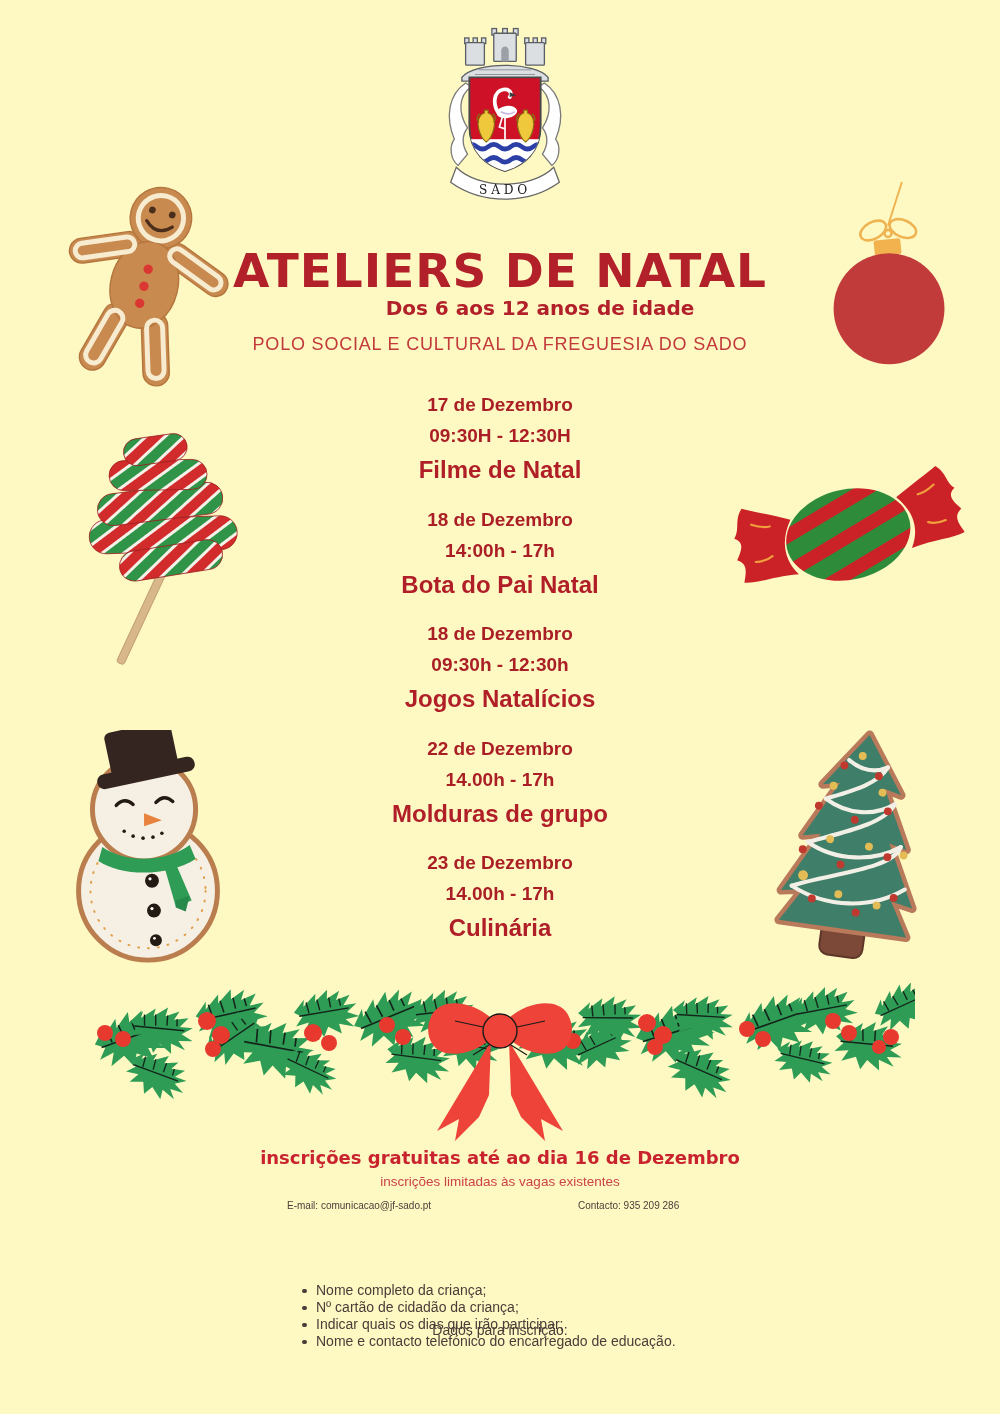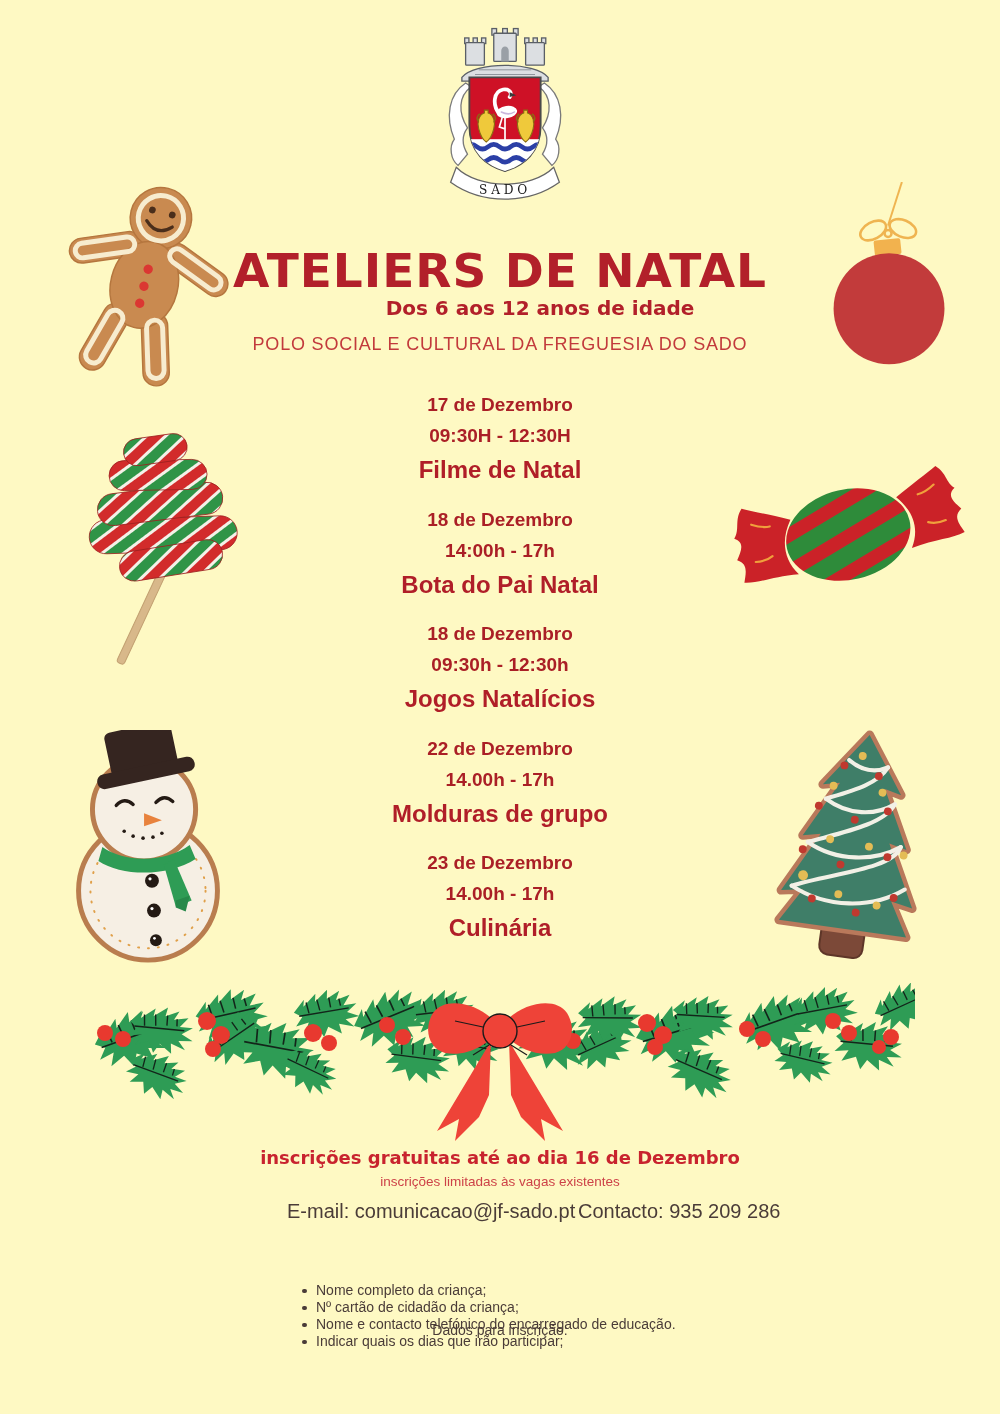--- a/index.html
+++ b/index.html
@@ -32,7 +32,7 @@
     font-size:18px; color:#C8232E;
   }
   .note { top:1174px; font-size:13.5px; color:#CD4248; }
-  .contact-line { position:absolute; top:1200px; font-size:20px; color:#4A3C38; }
+  .contact-line { position:absolute; top:1200px; font-size:10px; color:#4A3C38; }
   .email { left:287px; } .phone { left:578px; }
   .dados { top:1322px; font-size:14px; color:#4A3C38; }
   .reg-list {

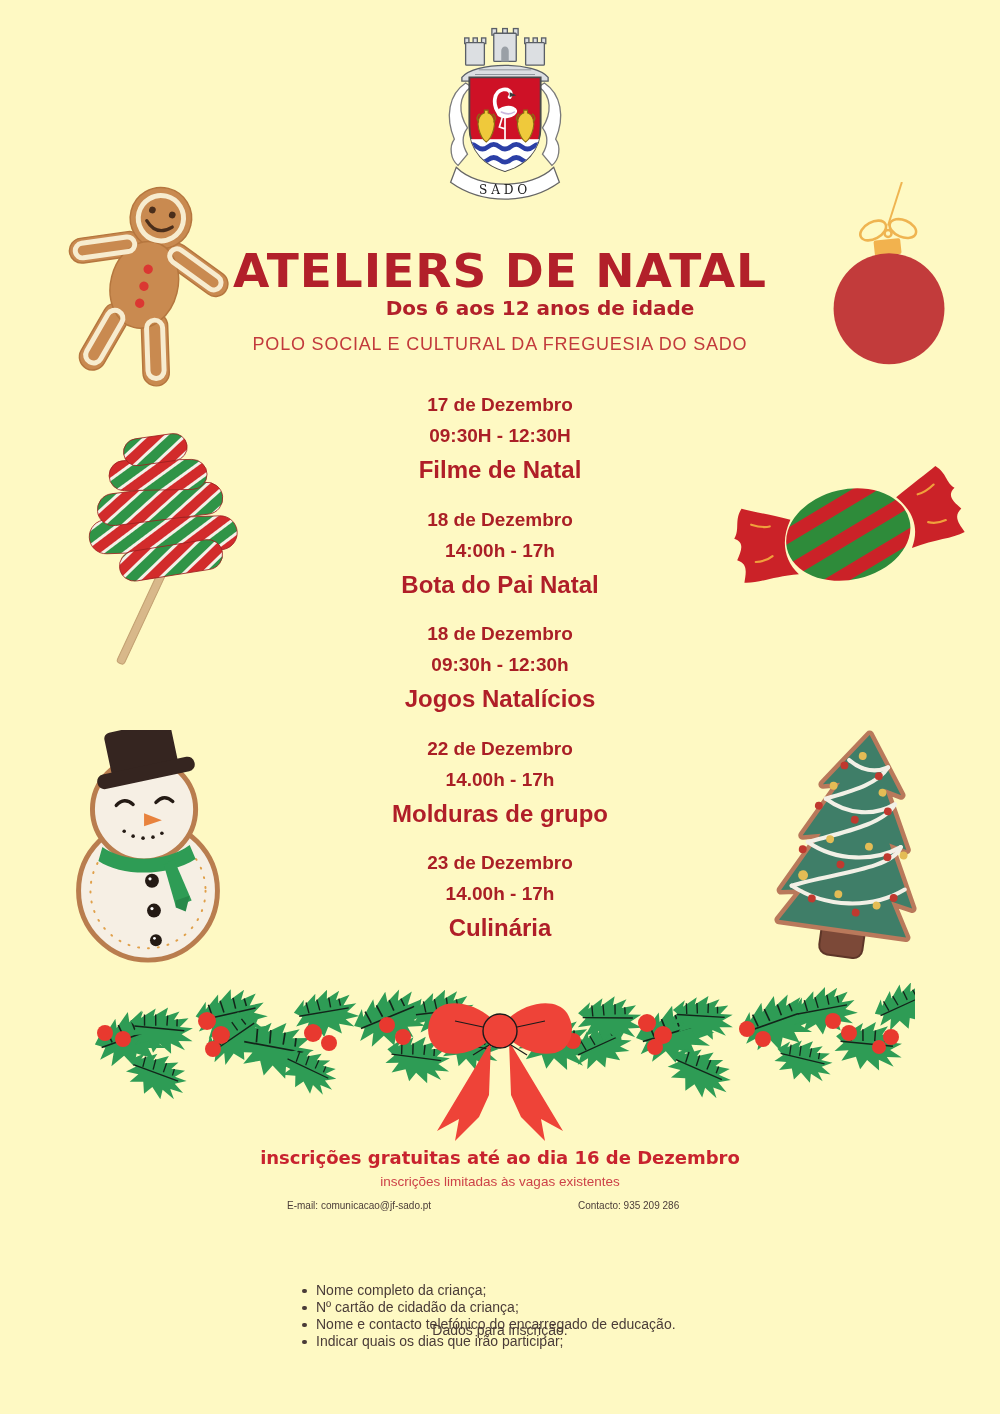--- a/index.html
+++ b/index.html
@@ -361,8 +361,8 @@
   <ul class="reg-list">
     <li>Nome completo da criança;</li>
     <li>Nº cartão de cidadão da criança;</li>
+    <li>Indicar quais os dias que irão participar;</li>
     <li>Nome e contacto telefónico do encarregado de educação.</li>
-    <li>Indicar quais os dias que irão participar;</li>
   </ul>
 
 </div>

